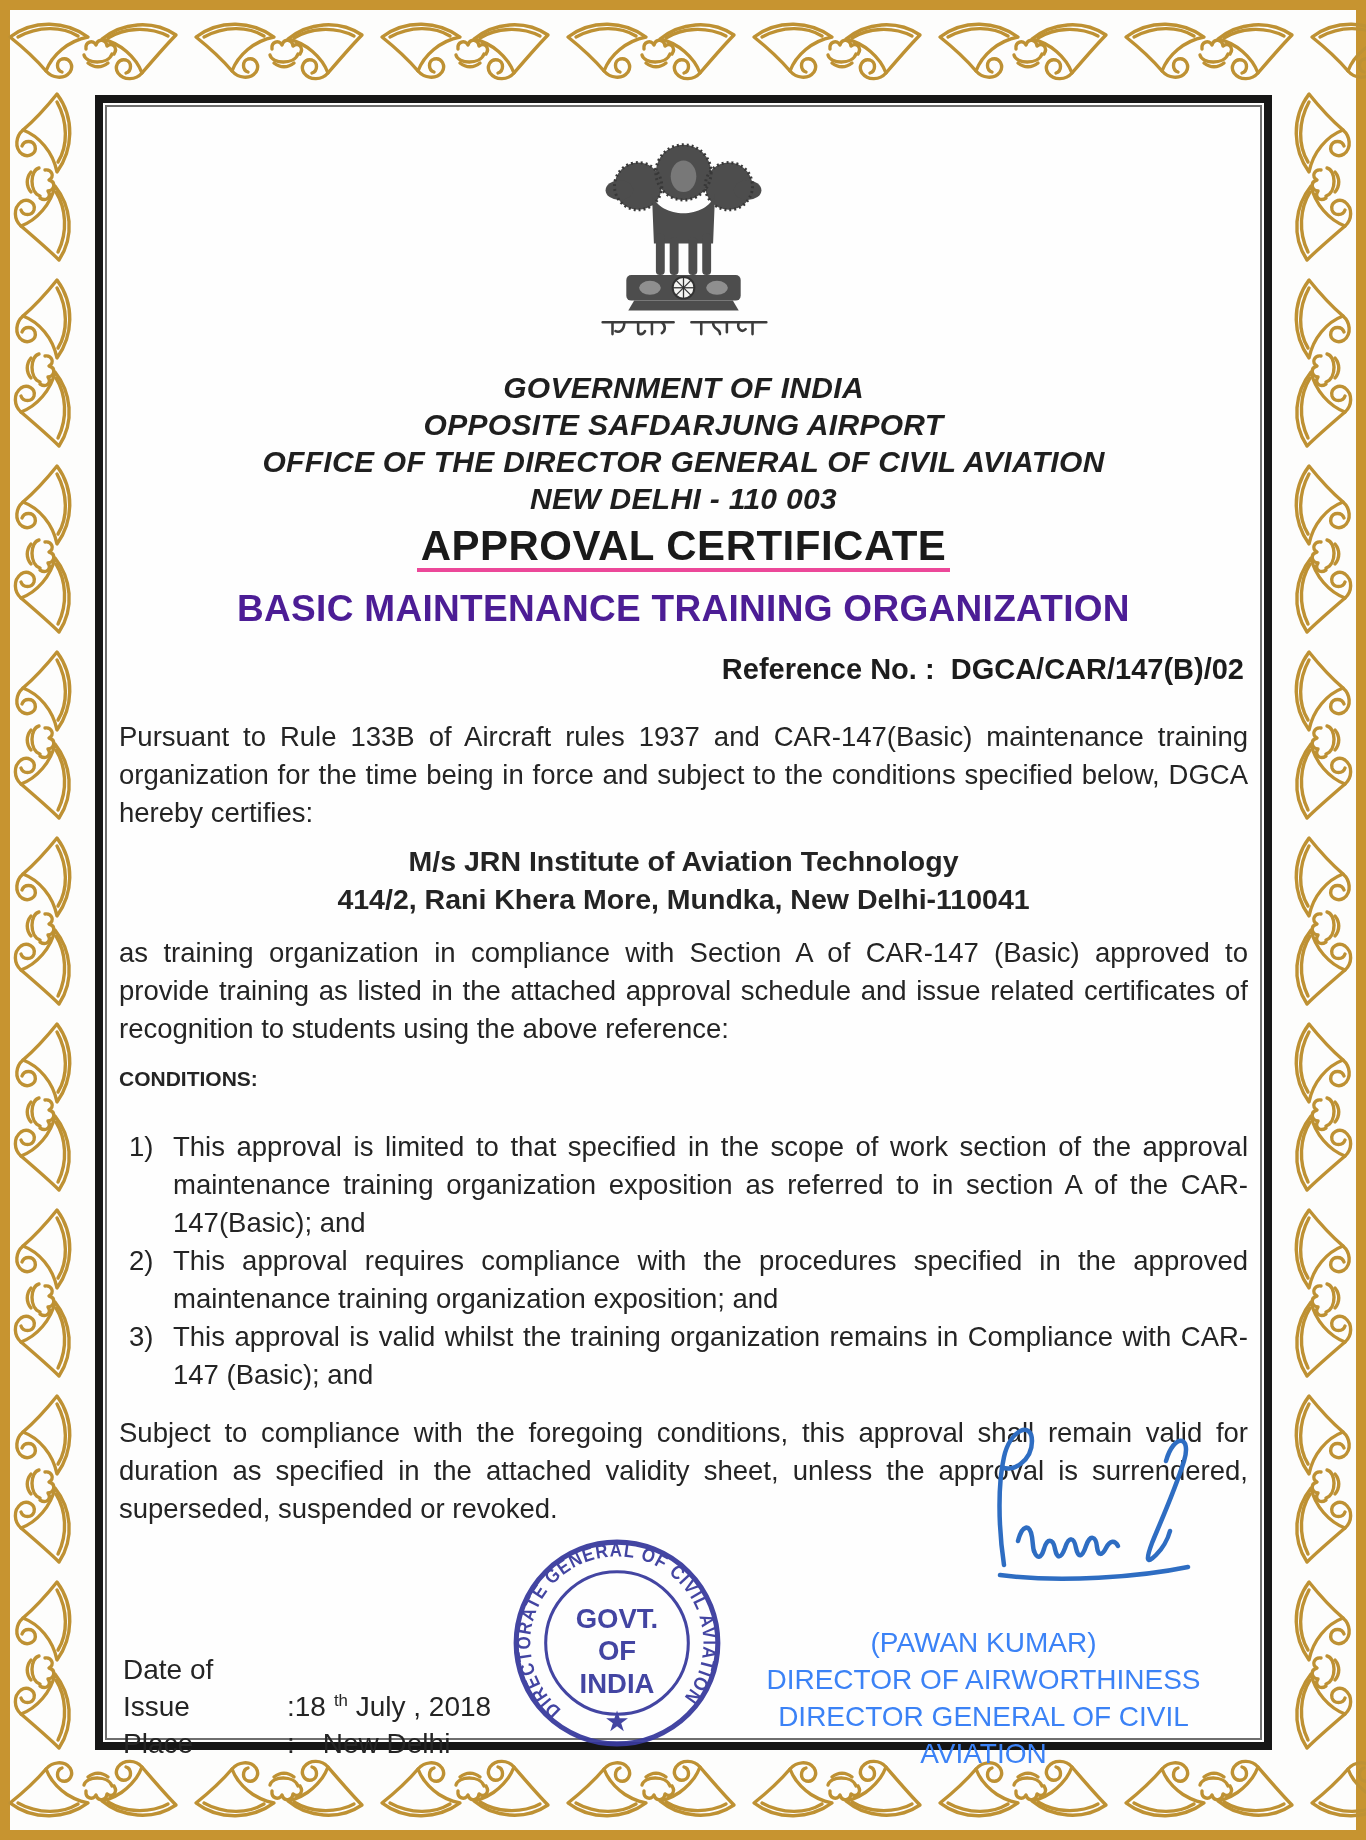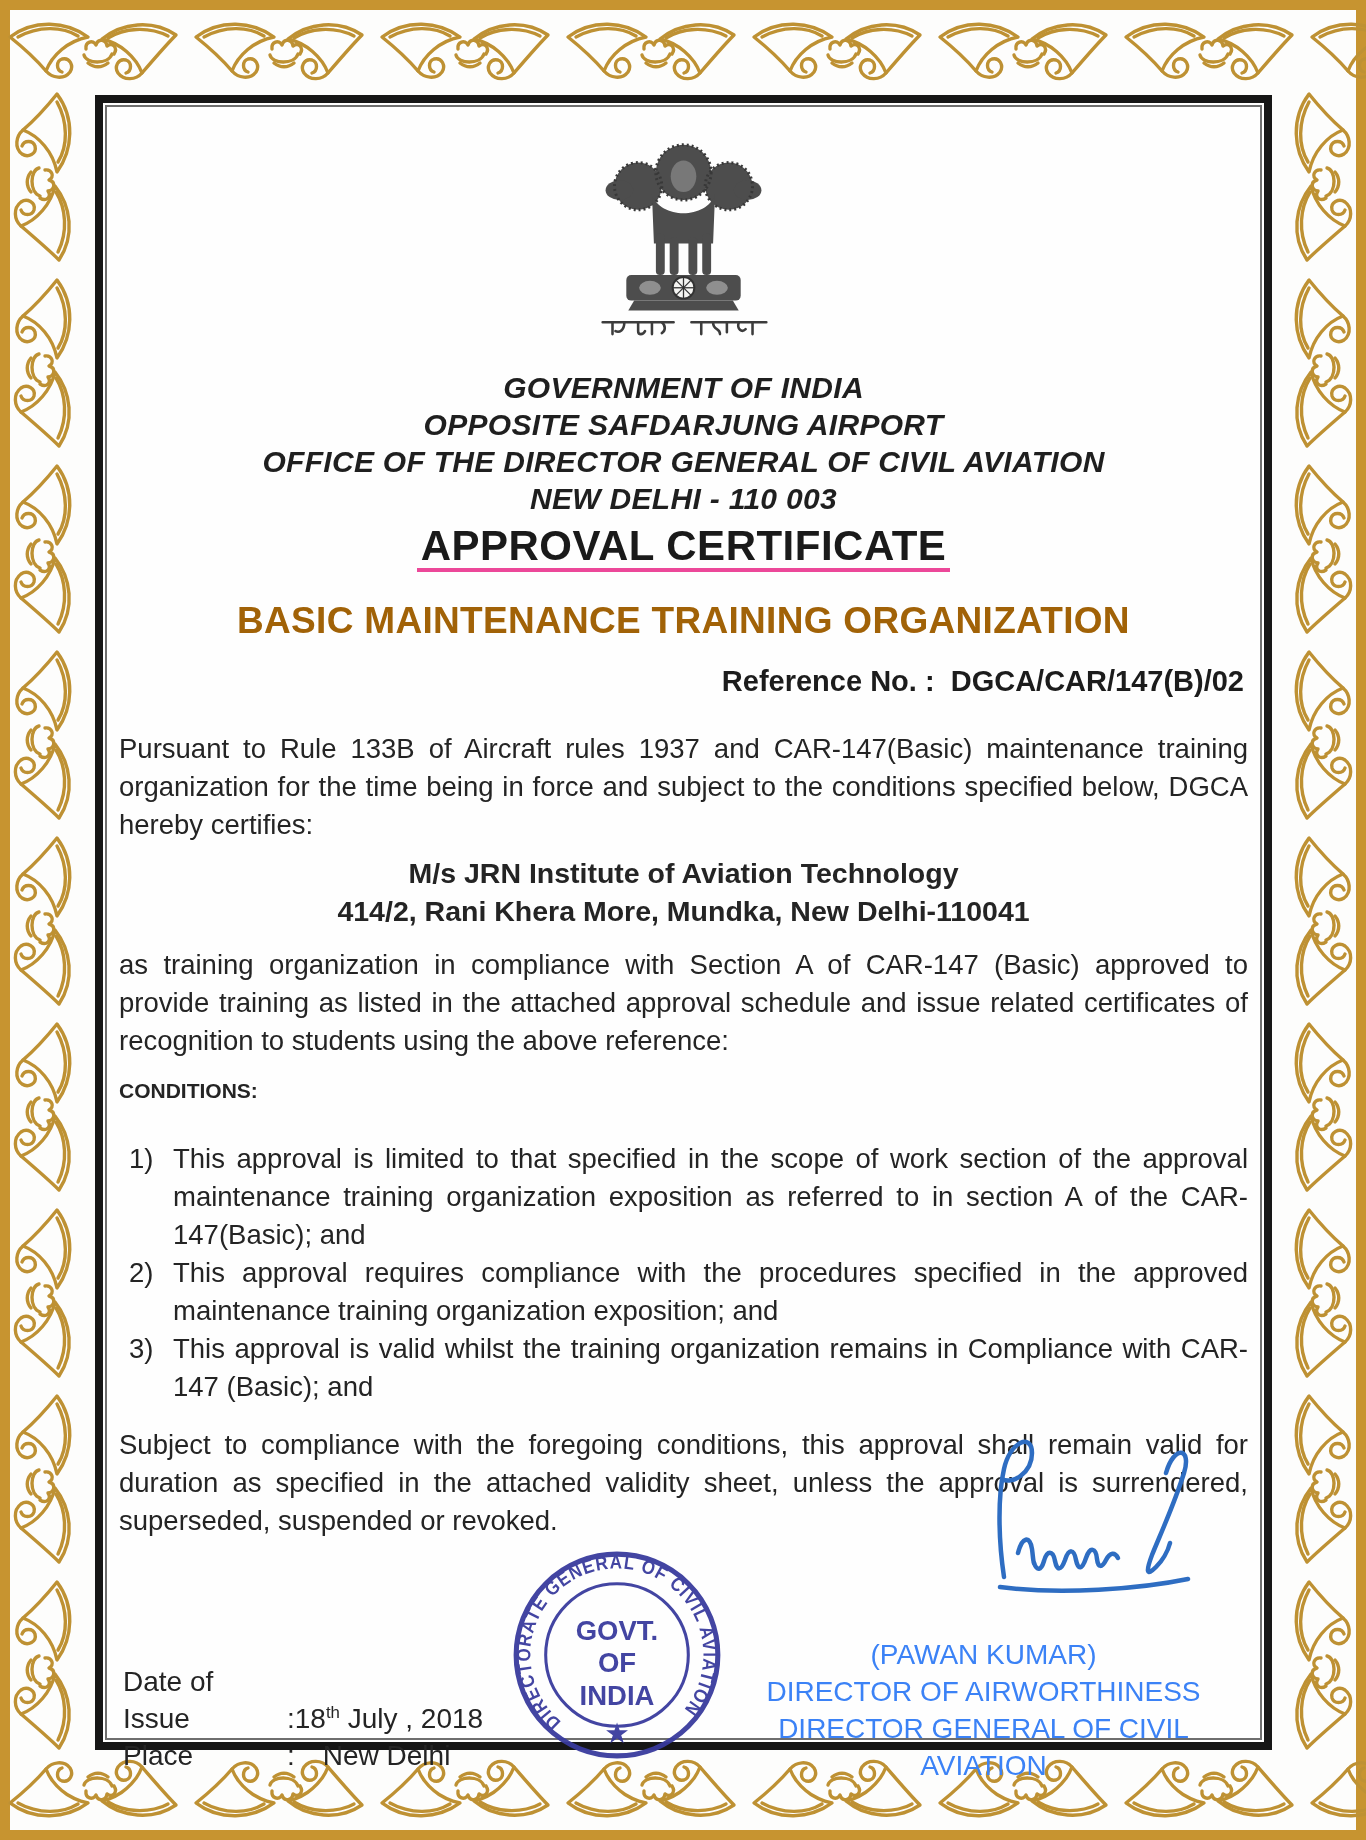--- a/index.html
+++ b/index.html
@@ -37,7 +37,7 @@
   .gov-header{margin-top:28px;text-align:center;font-weight:bold;font-size:30px;line-height:37px;letter-spacing:.3px;color:#1f1f1f;font-style:italic;}
   .title-wrap{margin-top:10px;text-align:center;}
   .main-title{display:inline-block;font-weight:bold;font-size:42px;letter-spacing:.5px;color:#1a1a1a;border-bottom:4px solid #ec4899;padding:0 4px 3px;}
-  .subtitle{margin-top:30px;text-align:center;font-weight:bold;font-size:37px;letter-spacing:.3px;color:#a16207;}
+  .subtitle{margin-top:18px;text-align:center;font-weight:bold;font-size:37px;letter-spacing:.3px;color:#4c1d95;}
   .reference{margin-top:22px;text-align:right;font-weight:bold;font-size:29px;padding-right:4px;color:#1c1c1c;}
   .para{margin-top:30px;text-align:justify;}
   .org-block{margin-top:10px;text-align:center;font-weight:bold;font-size:28.5px;}

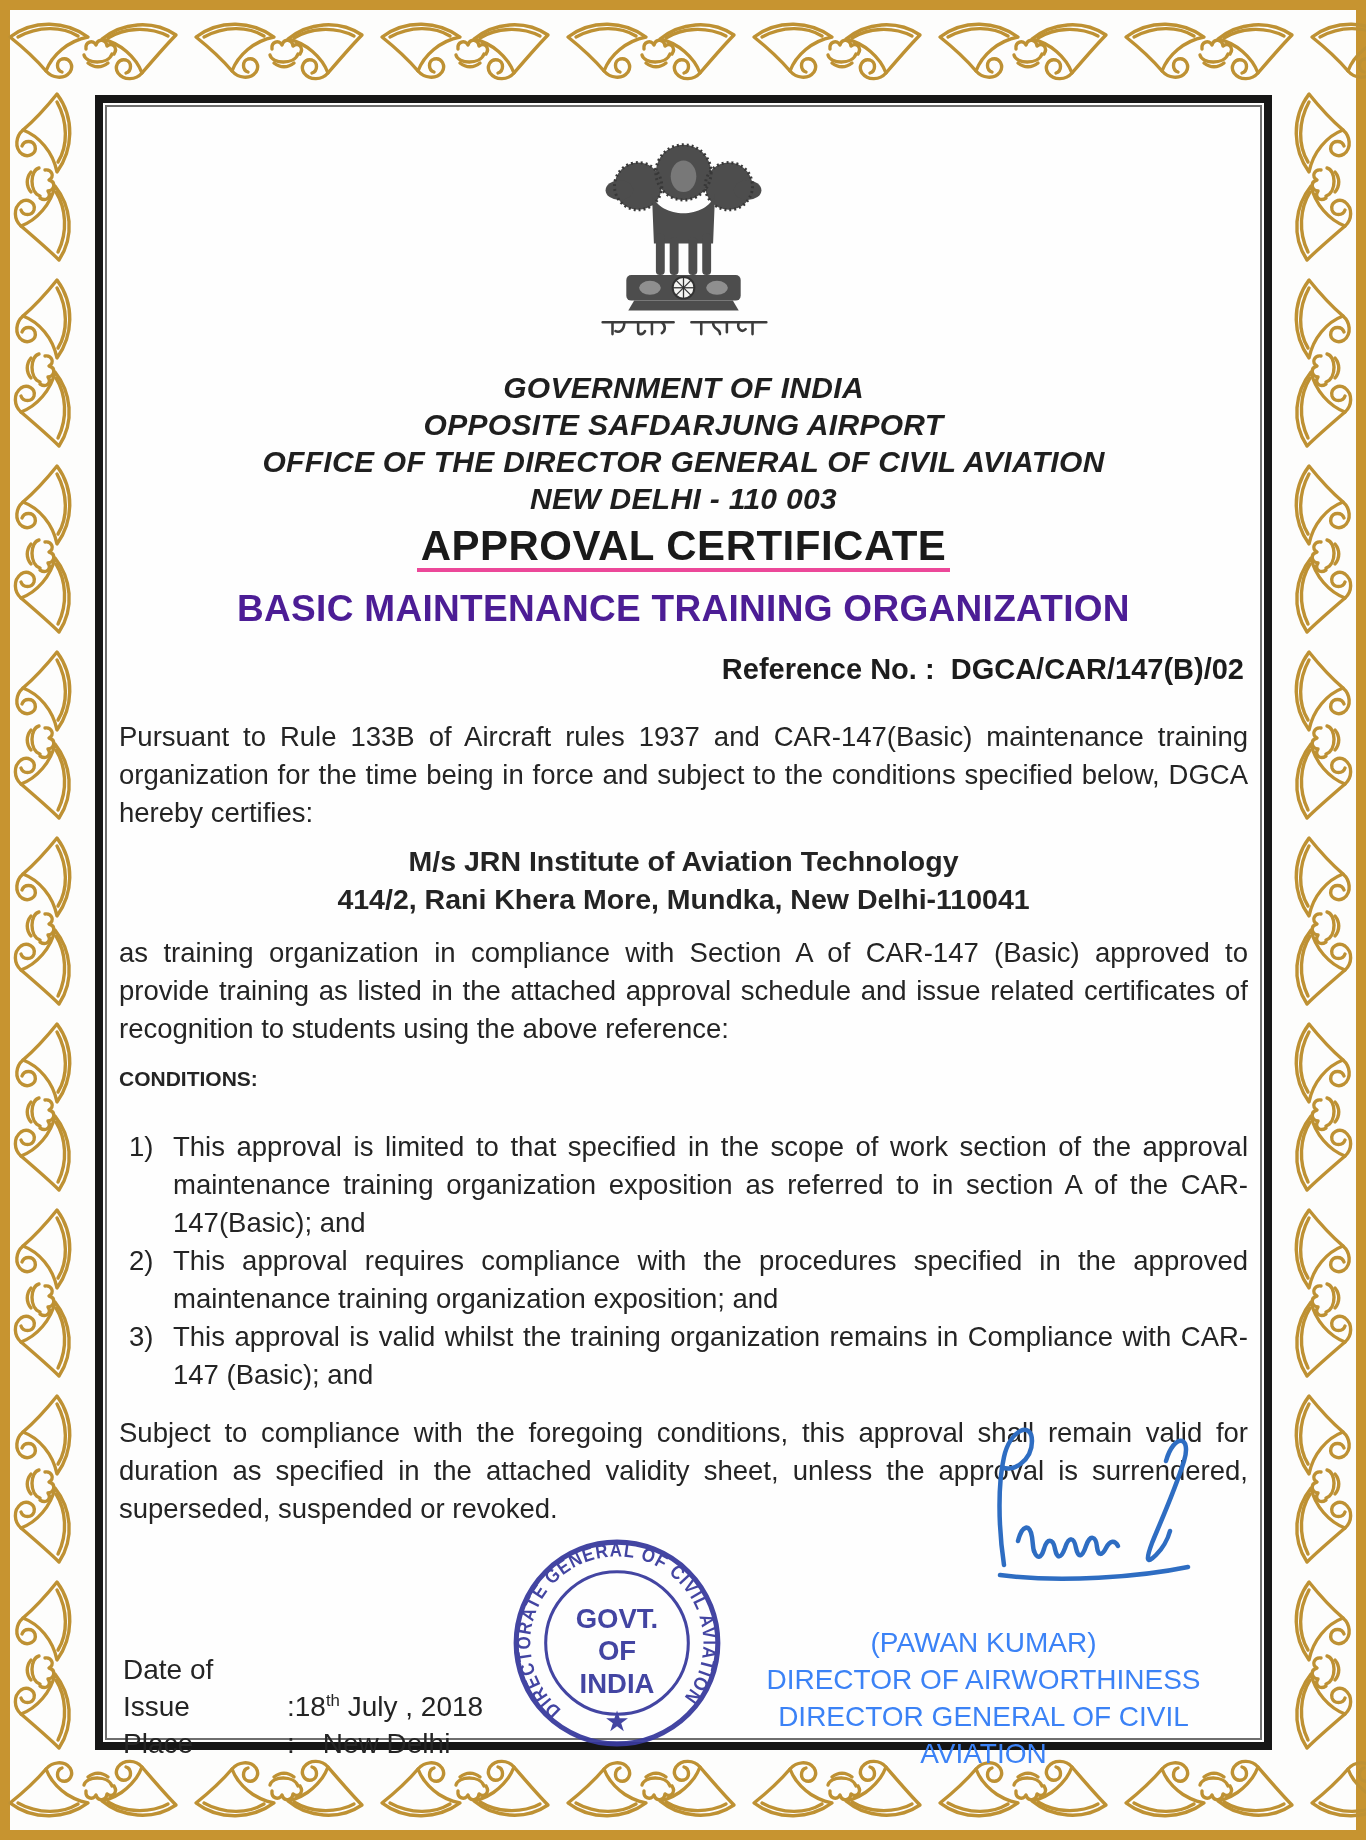--- a/index.html
+++ b/index.html
@@ -54,7 +54,7 @@
   .signatory{position:absolute;left:580px;right:0;top:90px;text-align:center;font-size:28px;line-height:37px;color:#3b82f6;margin-left:20px;}
   .issue{position:absolute;left:4px;top:117px;font-size:28px;line-height:37px;}
   .issue .lbl{display:inline-block;width:164px;}
-  .issue sup{font-size:60%;vertical-align:super;}
+  .issue sup{font-size:60%;vertical-align:super;margin-left:8px;}
   .issue .gap{margin-left:28px;}
 </style>
 </head>

